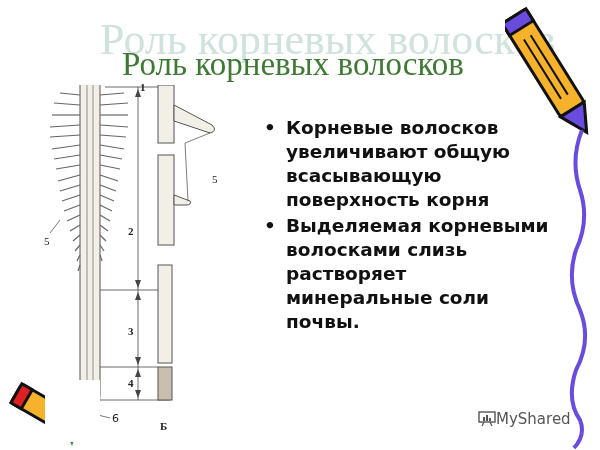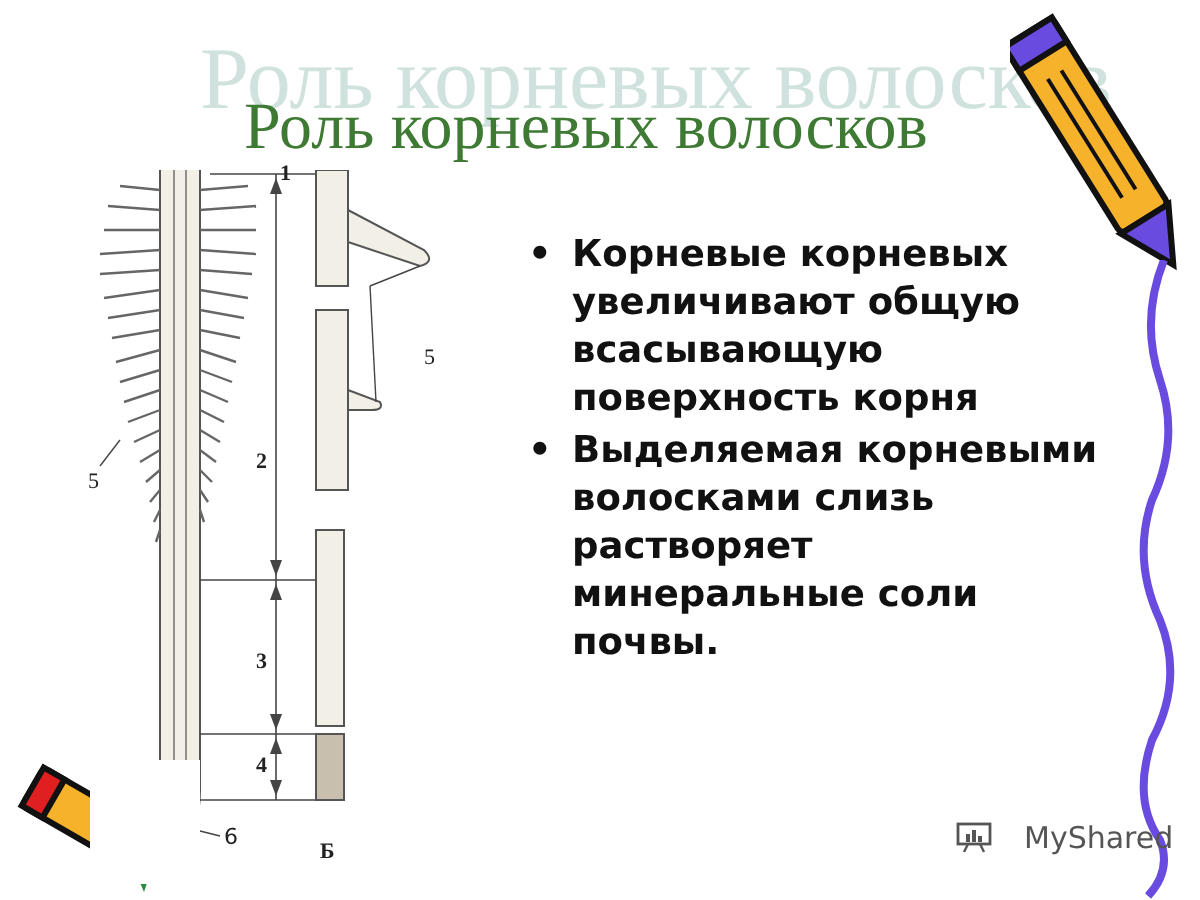--- a/index.html
+++ b/index.html
@@ -26,7 +26,7 @@
   <ul class="bullets">
     <li style="width:270px;">
       <span class="dot">•</span>
-      <span>Корневые корневых увеличивают общую всасывающую поверхность корня</span>
+      <span>Корневые волосков увеличивают общую всасывающую поверхность корня</span>
     </li>
     <li style="margin-top:2px;">
       <span class="dot">•</span>

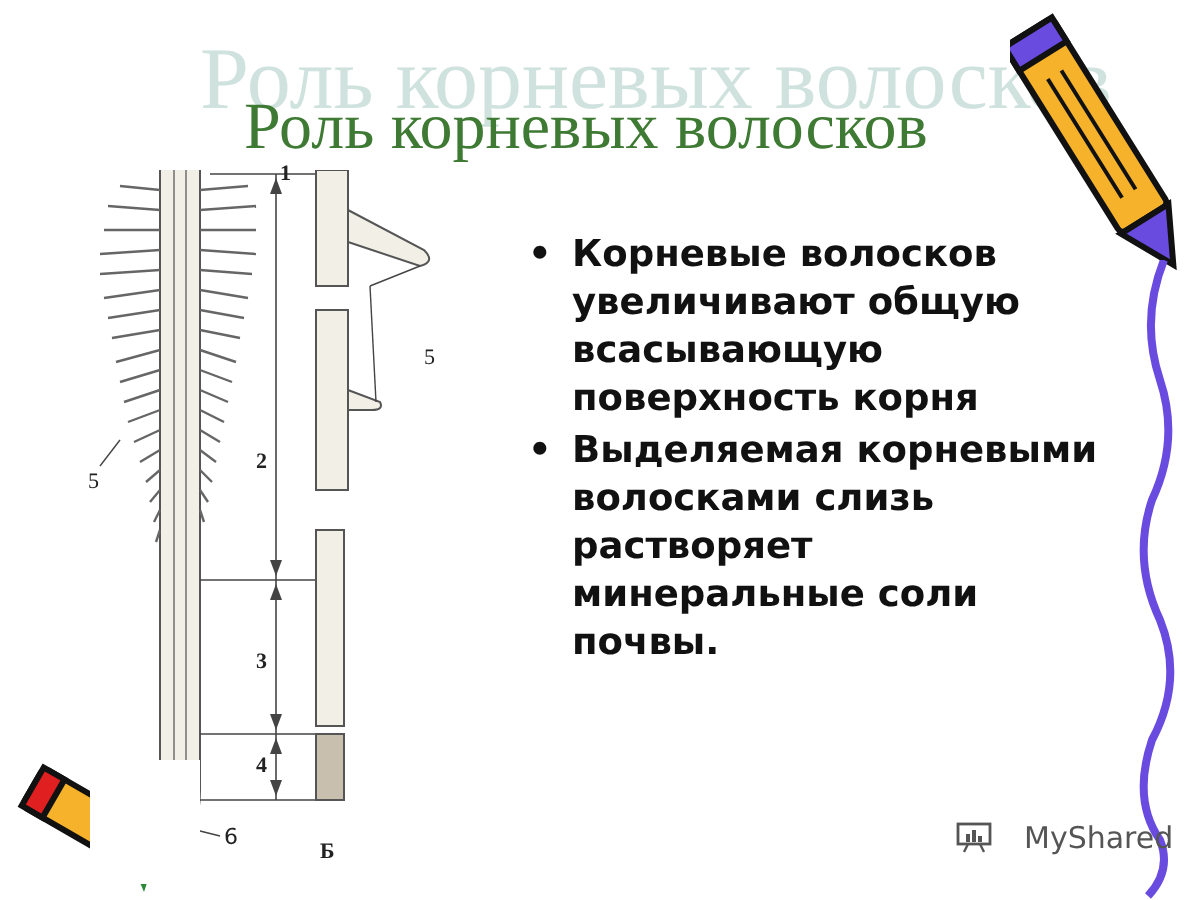--- a/index.html
+++ b/index.html
@@ -11,7 +11,7 @@
   .bullets li .dot { position:absolute; left:6px; top:0; }
   .figure { position:absolute; left:40px; top:85px; width:180px; height:350px; }
   .fig-label { position:absolute; font-family:"Liberation Serif", serif; font-weight:bold; font-size:11px; color:#222; }
-  .watermark { position:absolute; left:478px; top:410px; font-family:"DejaVu Sans", sans-serif; font-size:15px; color:#555; display:flex; align-items:center; gap:16px; }
+  .watermark { position:absolute; left:478px; top:410px; font-family:"DejaVu Sans", sans-serif; font-size:15px; color:#555; display:flex; align-items:center; gap:0; }
   .pencil-top { position:absolute; left:505px; top:0; width:95px; height:150px; }
   .squiggle { position:absolute; left:560px; top:130px; width:40px; height:320px; }
   .pencil-bottom { position:absolute; left:0; top:380px; width:100px; height:70px; }

